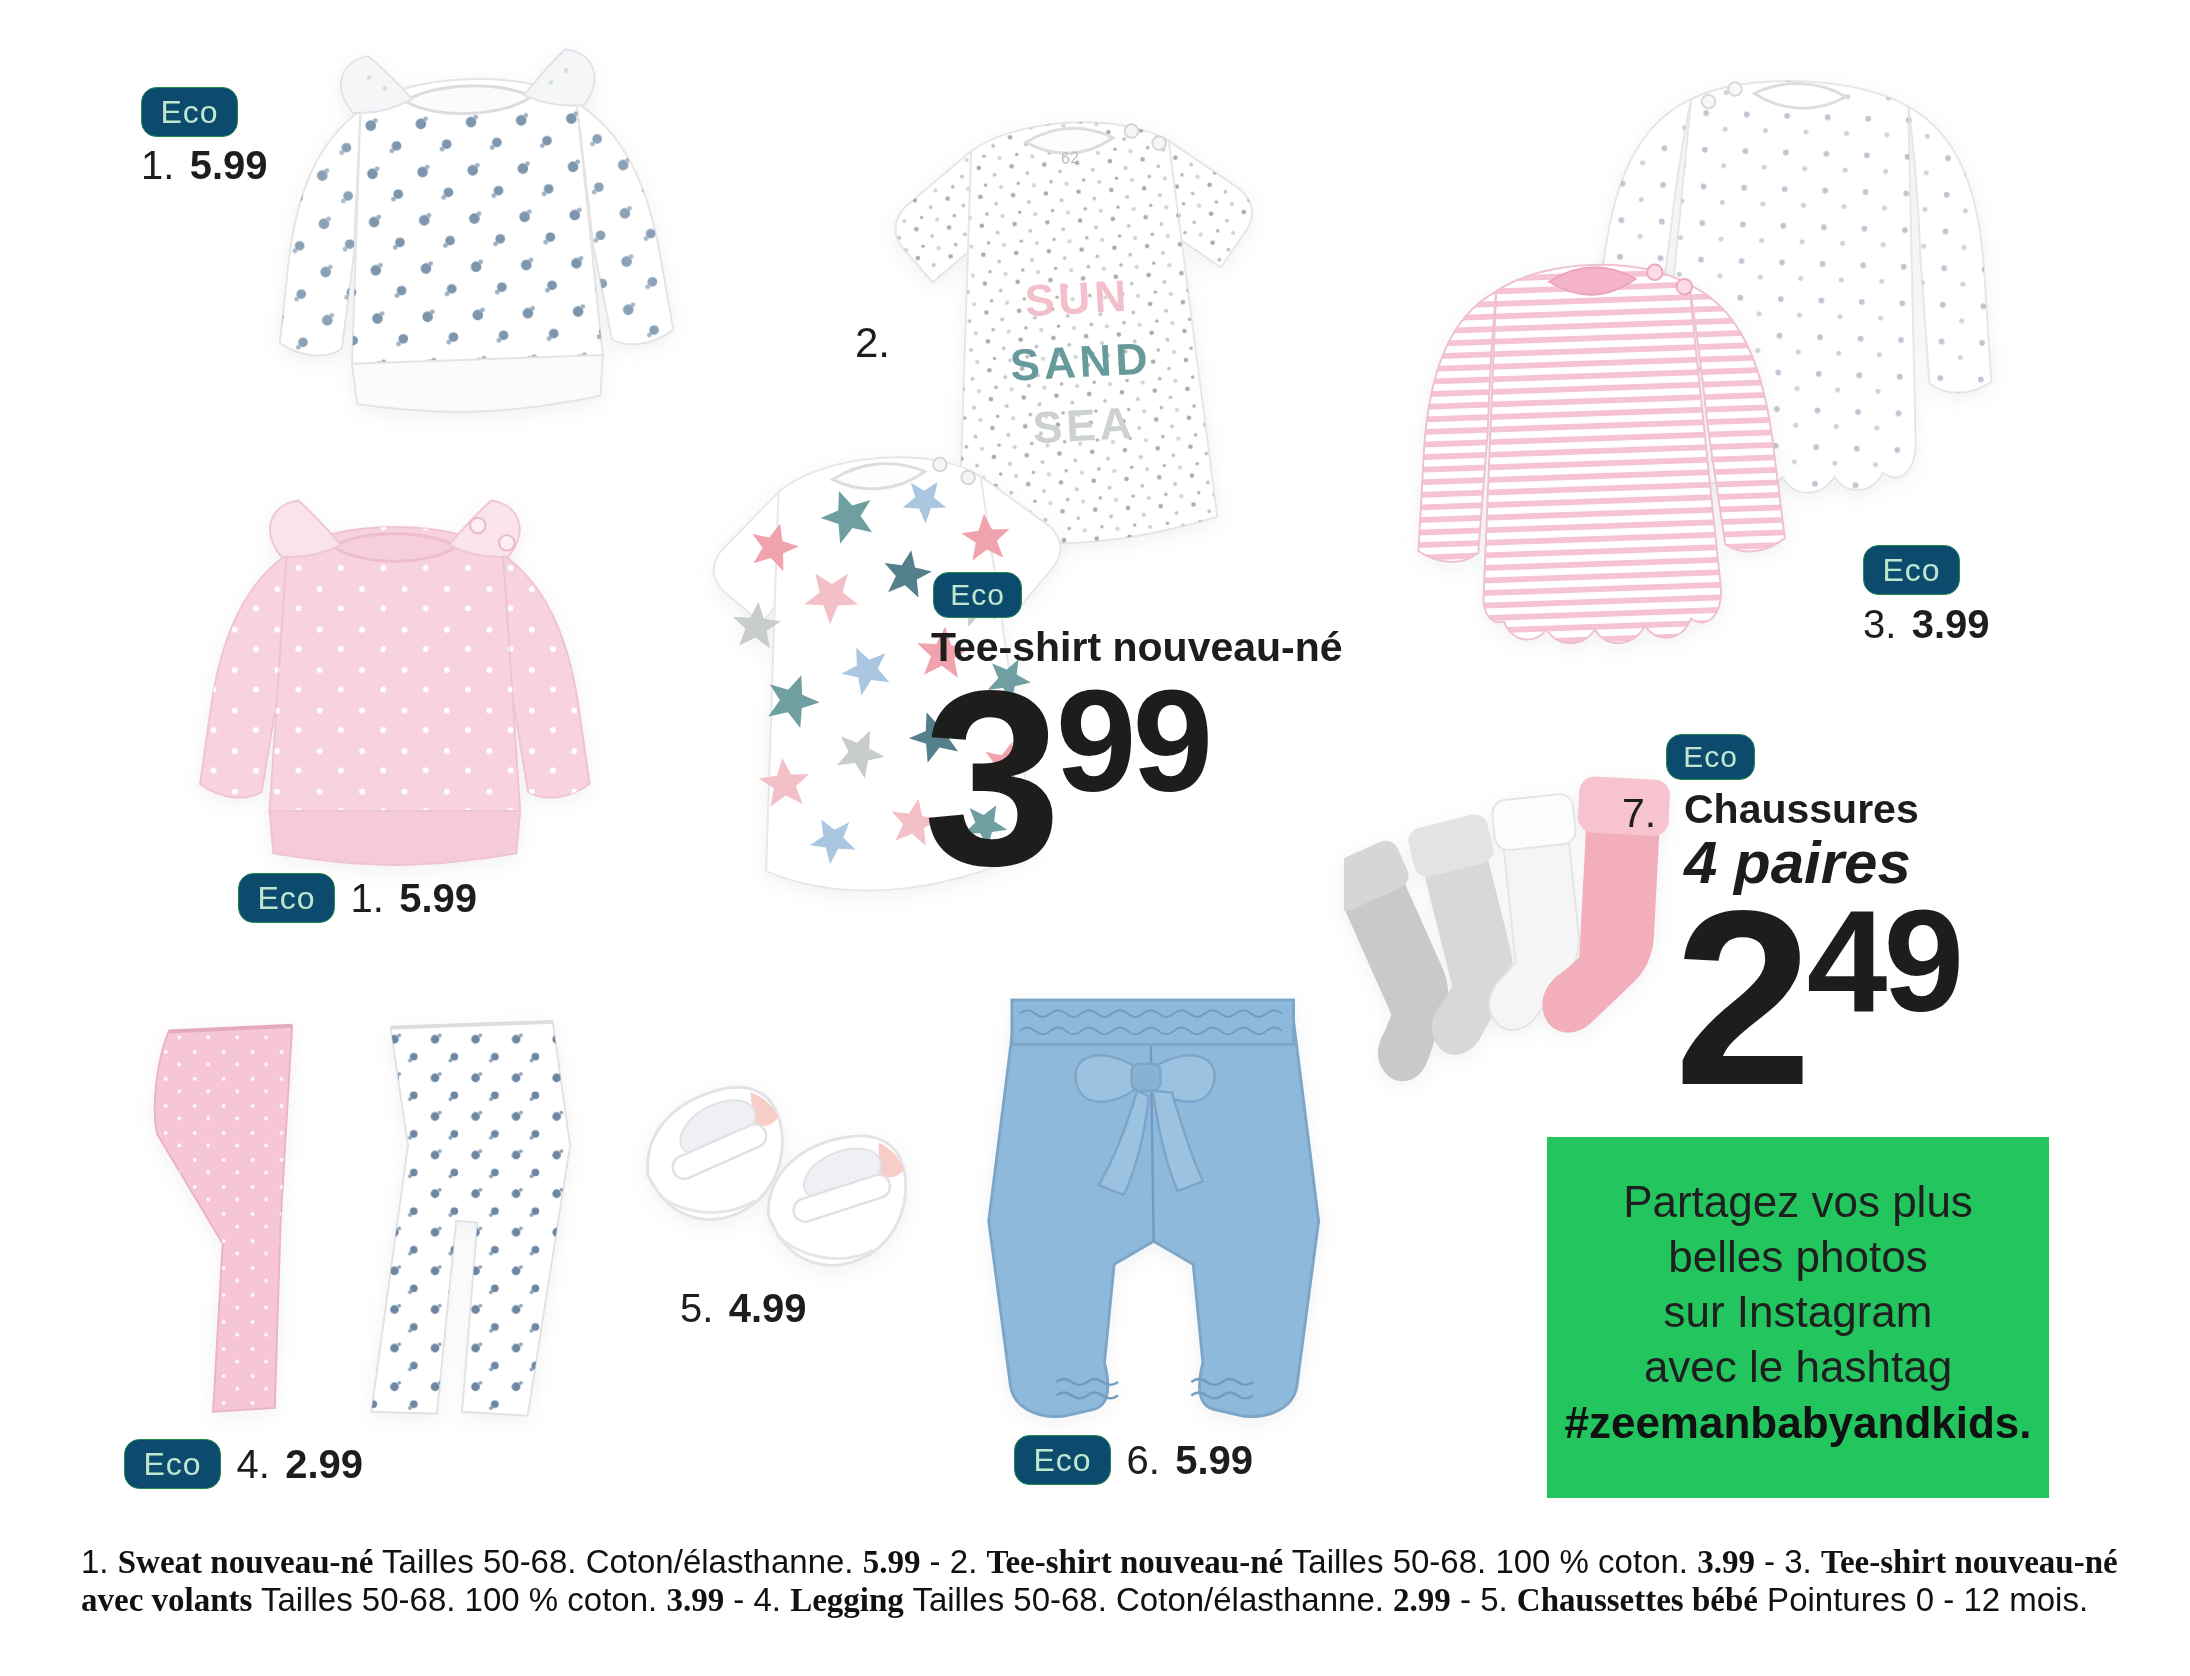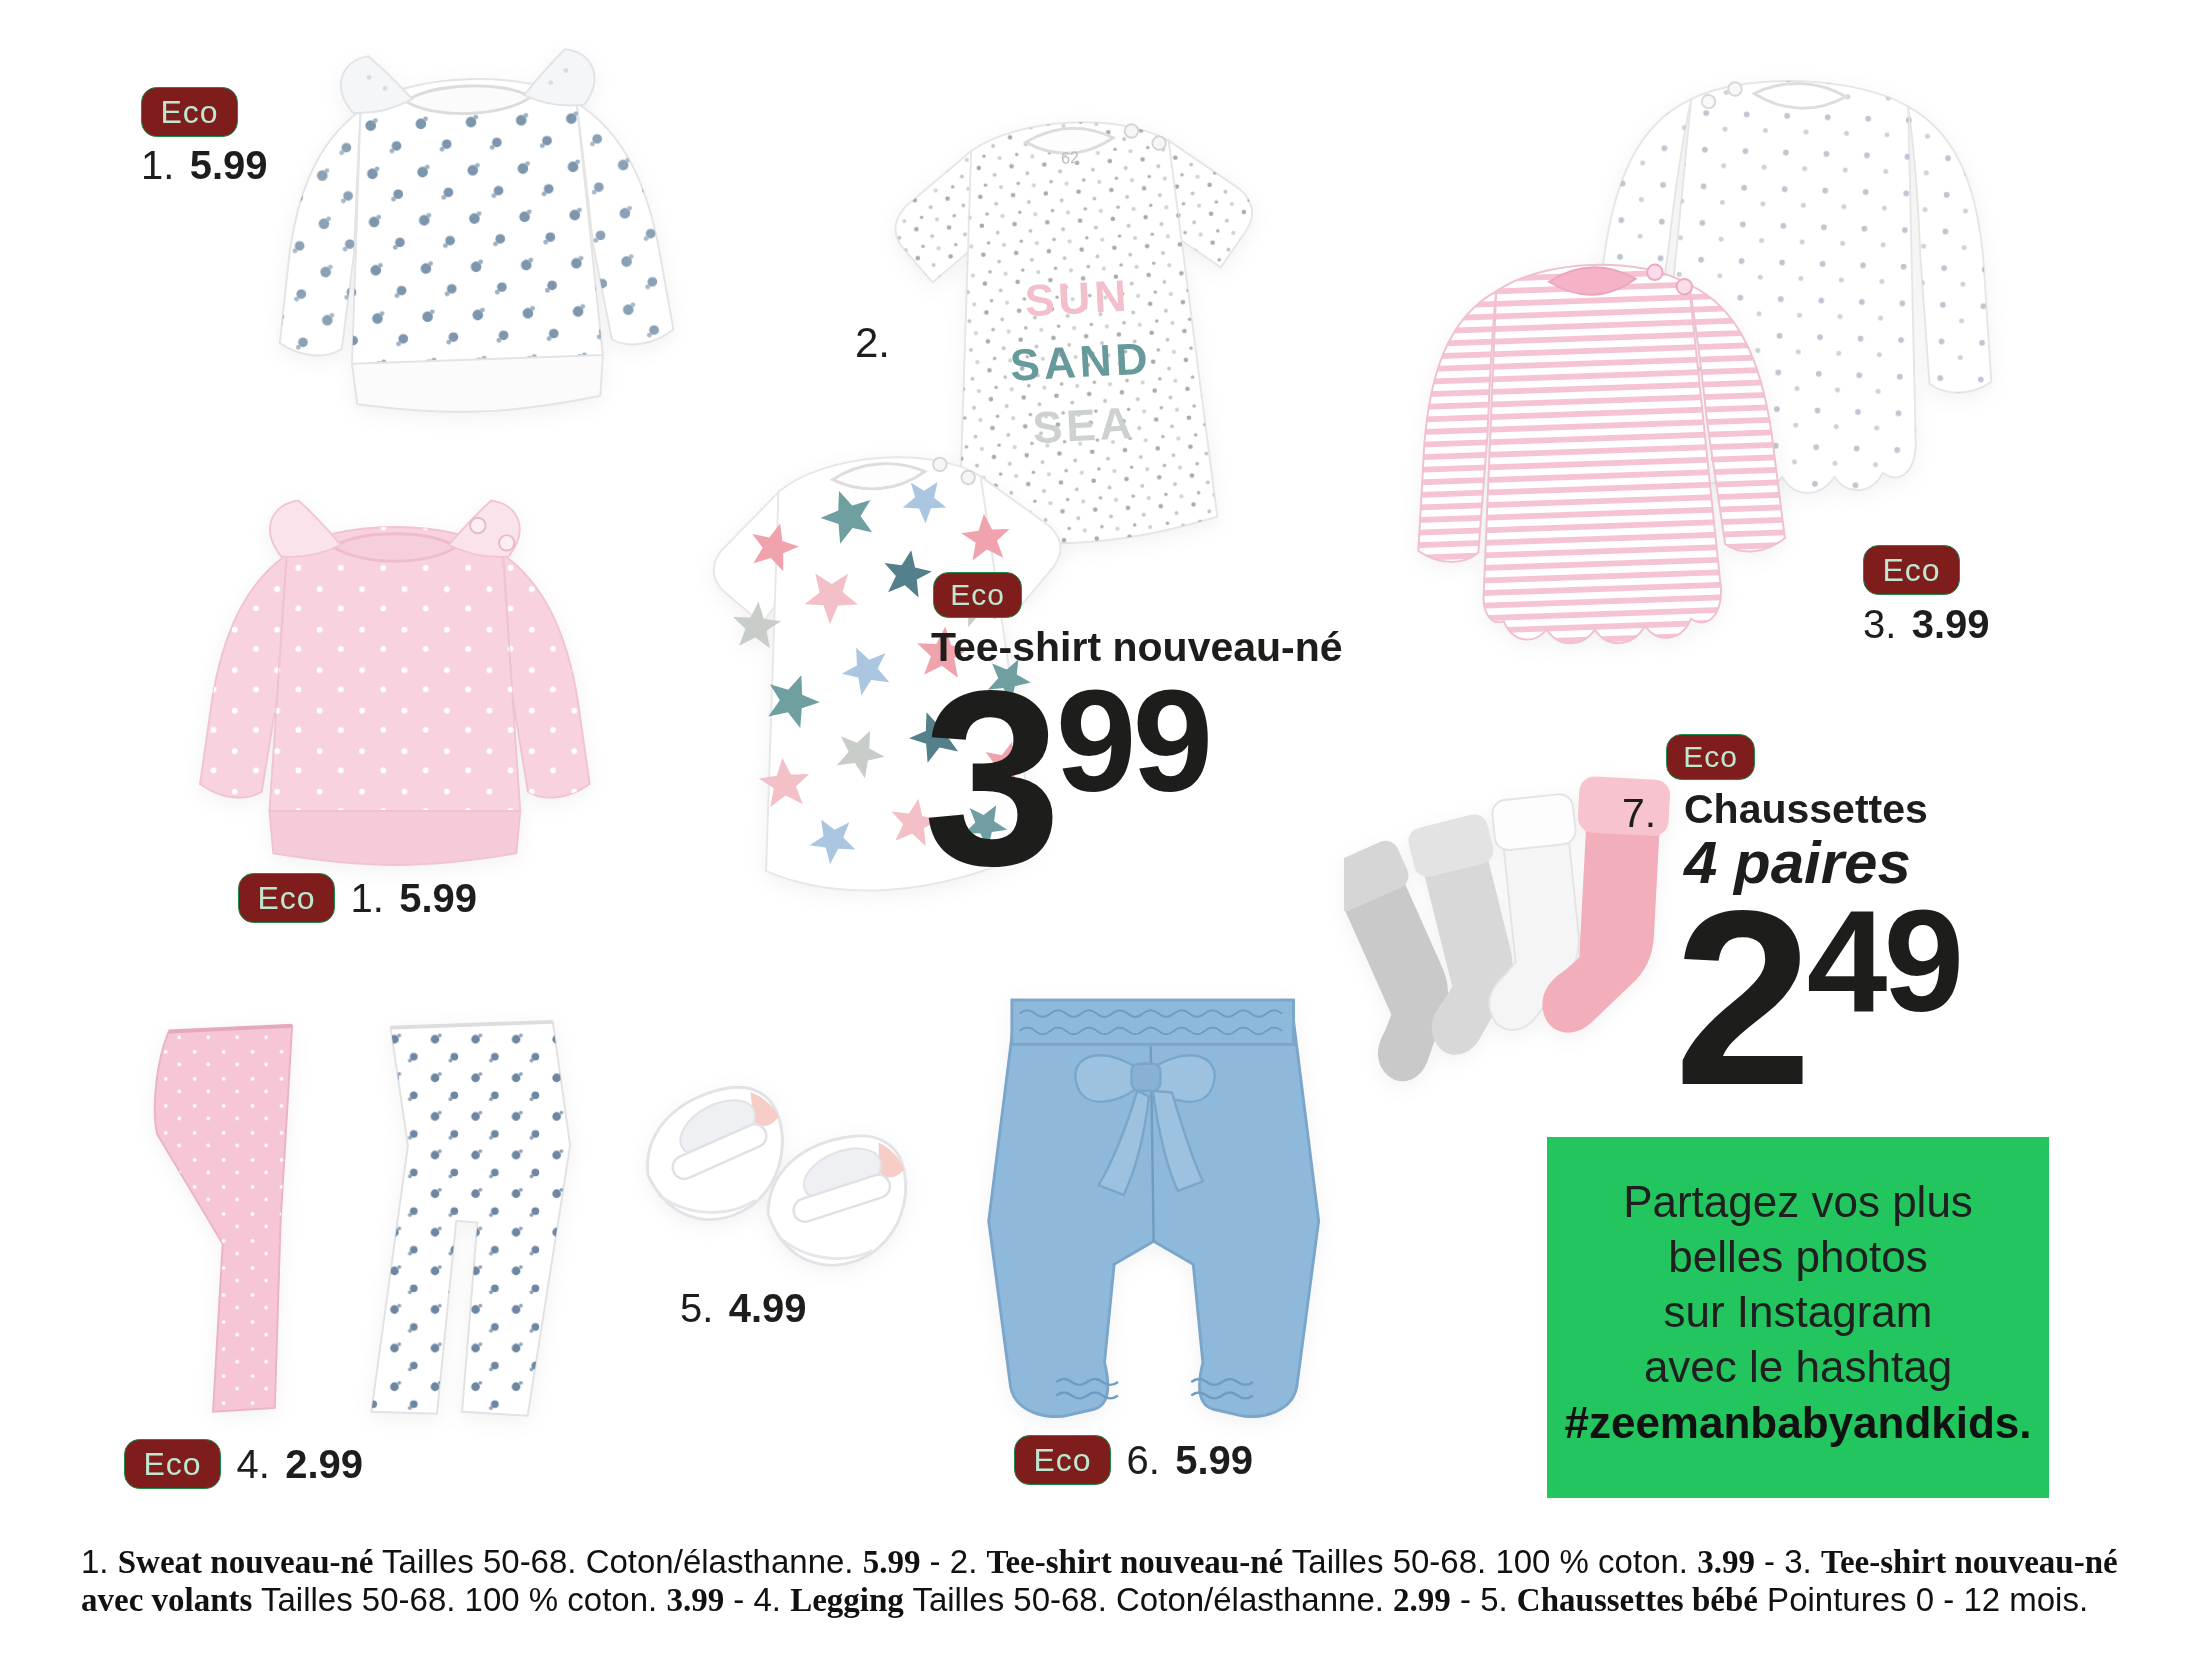--- a/index.html
+++ b/index.html
@@ -6,7 +6,7 @@
   .page{position:relative;width:2191px;height:1676px;background:#ffffff;
         font-family:"Liberation Sans",sans-serif;color:#1d1d1b;overflow:hidden;}
   .photo{position:absolute;filter:drop-shadow(0 5.8px 9.7px rgba(0,0,0,0.05));}
-  .eco{position:absolute;width:97px;height:50px;background:#7f1d1d;border:1.9px solid #1f8a4c;
+  .eco{position:absolute;width:97px;height:50px;background:#0c4a6e;border:1.9px solid #1f8a4c;
        border-radius:15.4px;display:flex;align-items:center;justify-content:center;
        color:#bfe7cf;font-size:32px;letter-spacing:1px;box-sizing:border-box;}
   .eco-inline{position:static;flex:0 0 auto;}

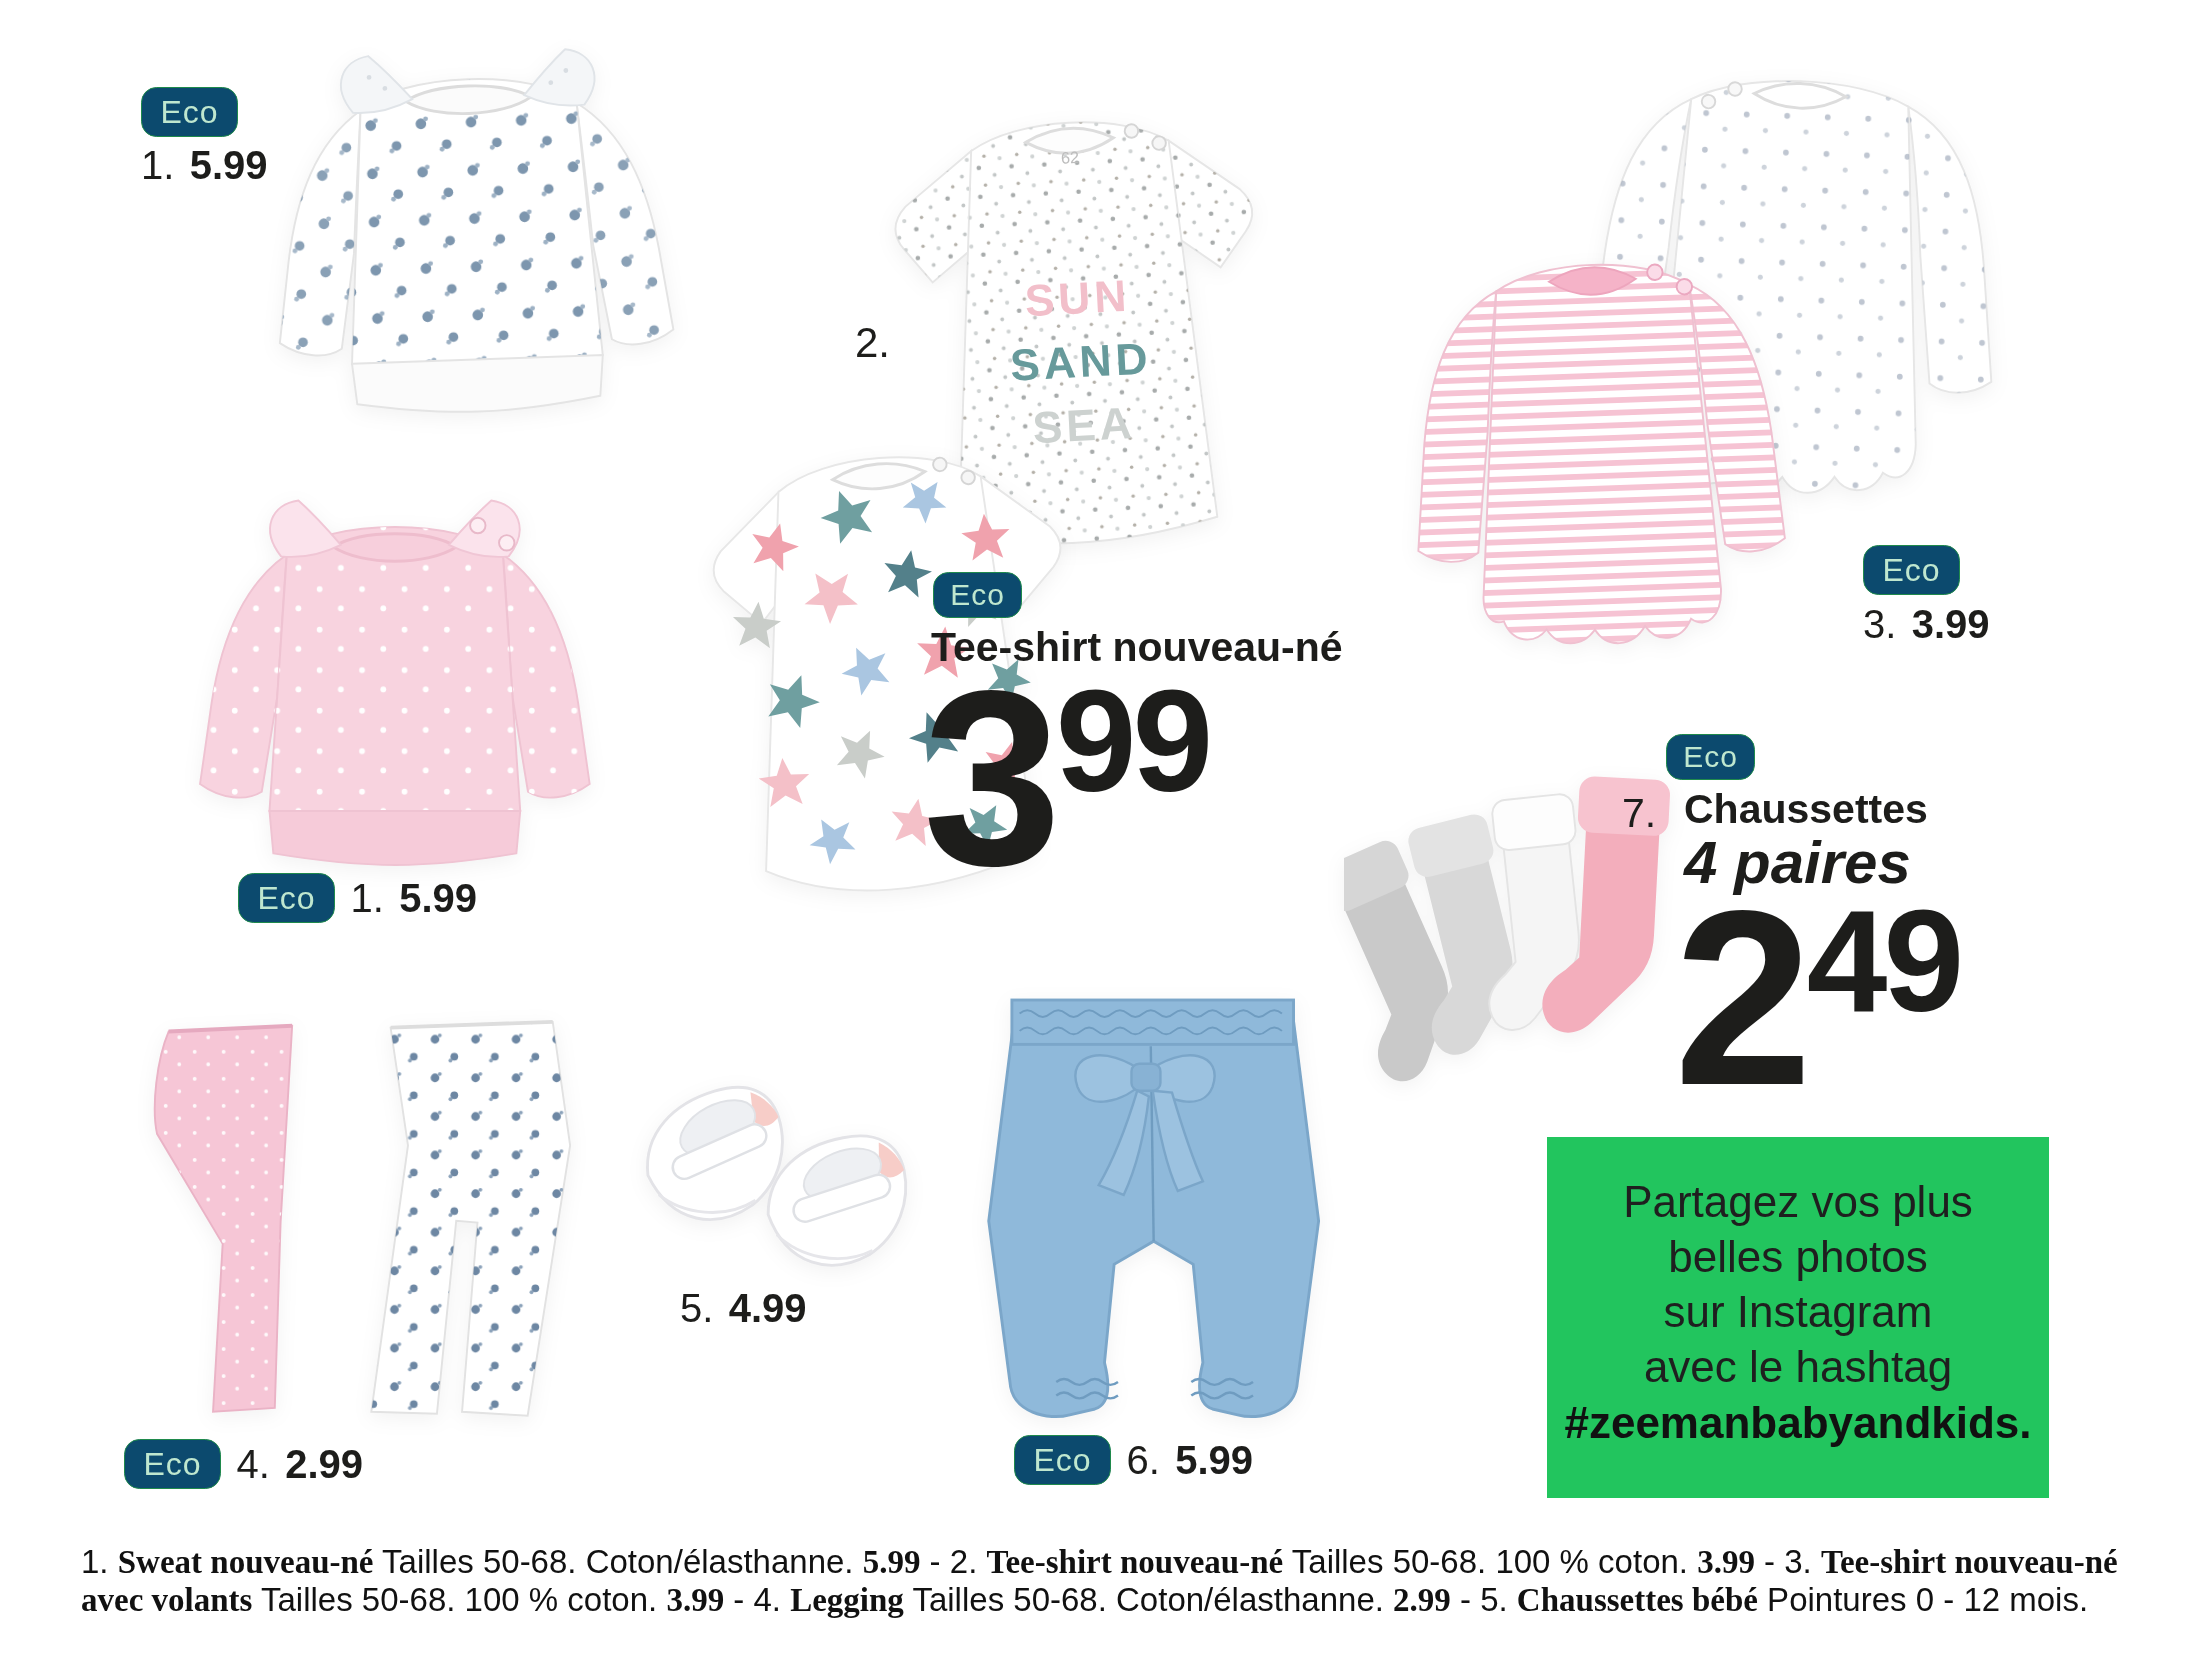--- a/index.html
+++ b/index.html
@@ -312,7 +312,7 @@
     <span>Eco</span>
   </div>
   <div class="socknum" style="left:1622px;top:790px">7.</div>
-  <div class="ptitle" style="left:1684px;top:786px">Chaussettes</div>
+  <div class="ptitle" style="left:1684px;top:786px">Chaussures</div>
   <div class="subtitle" style="left:1684px;top:828px">4 paires</div>
   <div class="bigprice" style="left:1674px;top:874px">
     <span class="bint">2</span>

